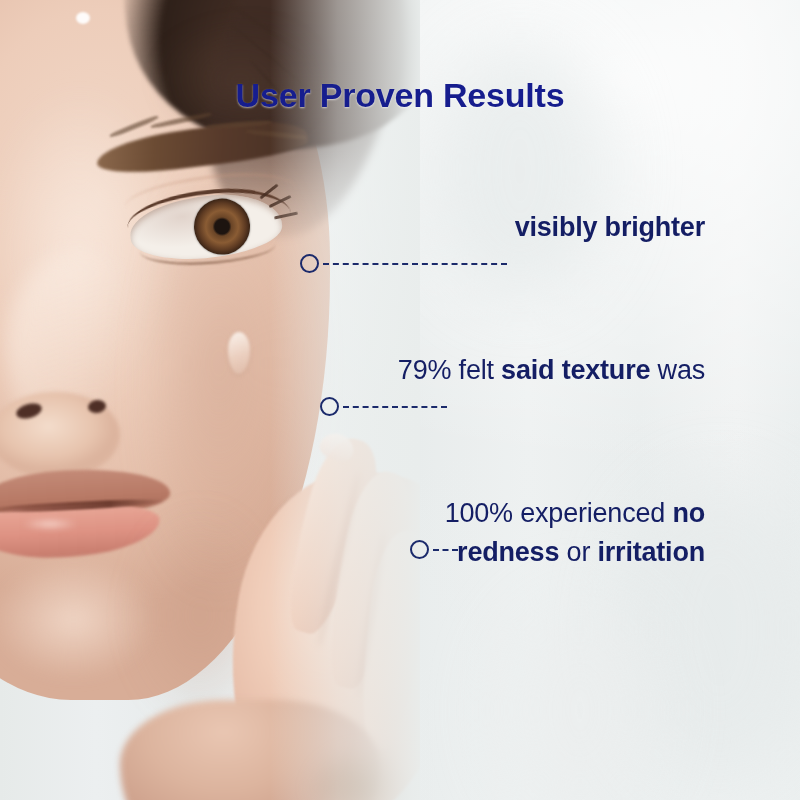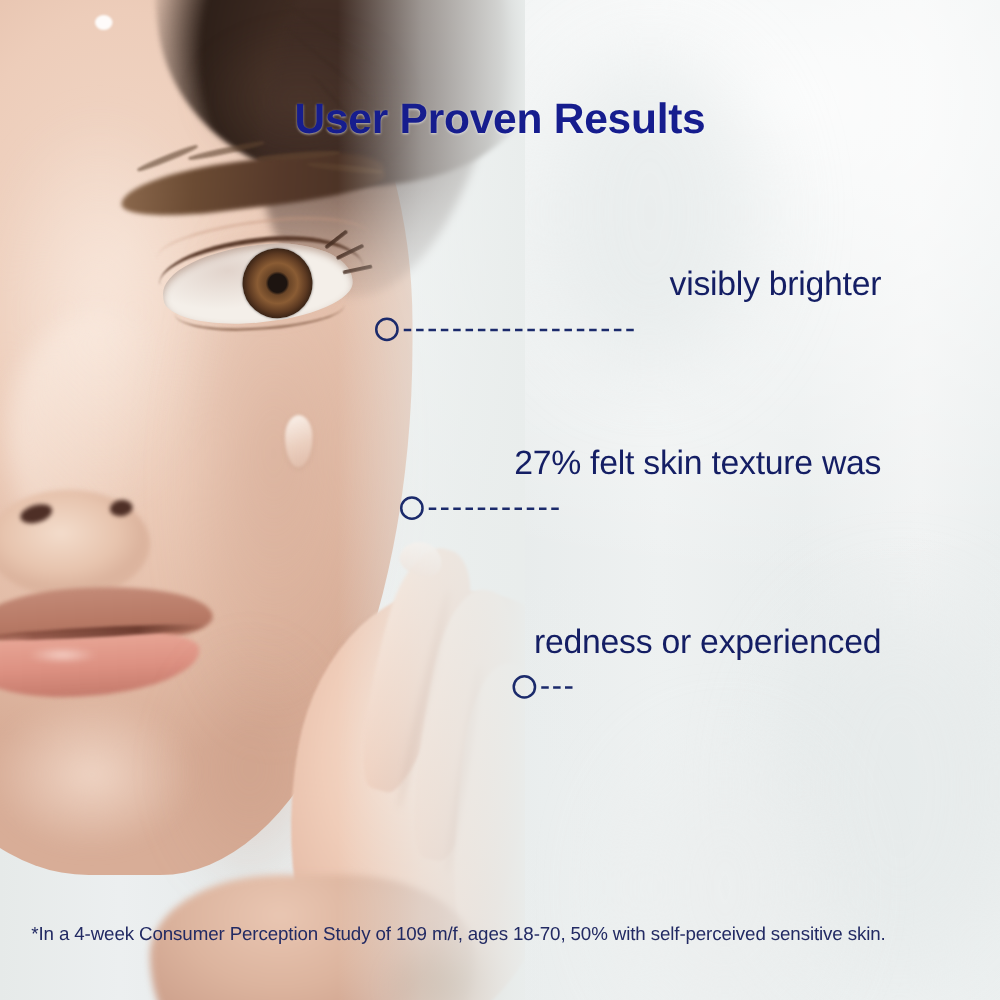--- a/index.html
+++ b/index.html
@@ -371,7 +371,7 @@
     letter-spacing:-.2px;
     white-space:nowrap;
   }
-  .claim .bold{font-weight:400;}
+  .claim .bold{font-weight:700;}
   .claim .line{display:block;}
 
   

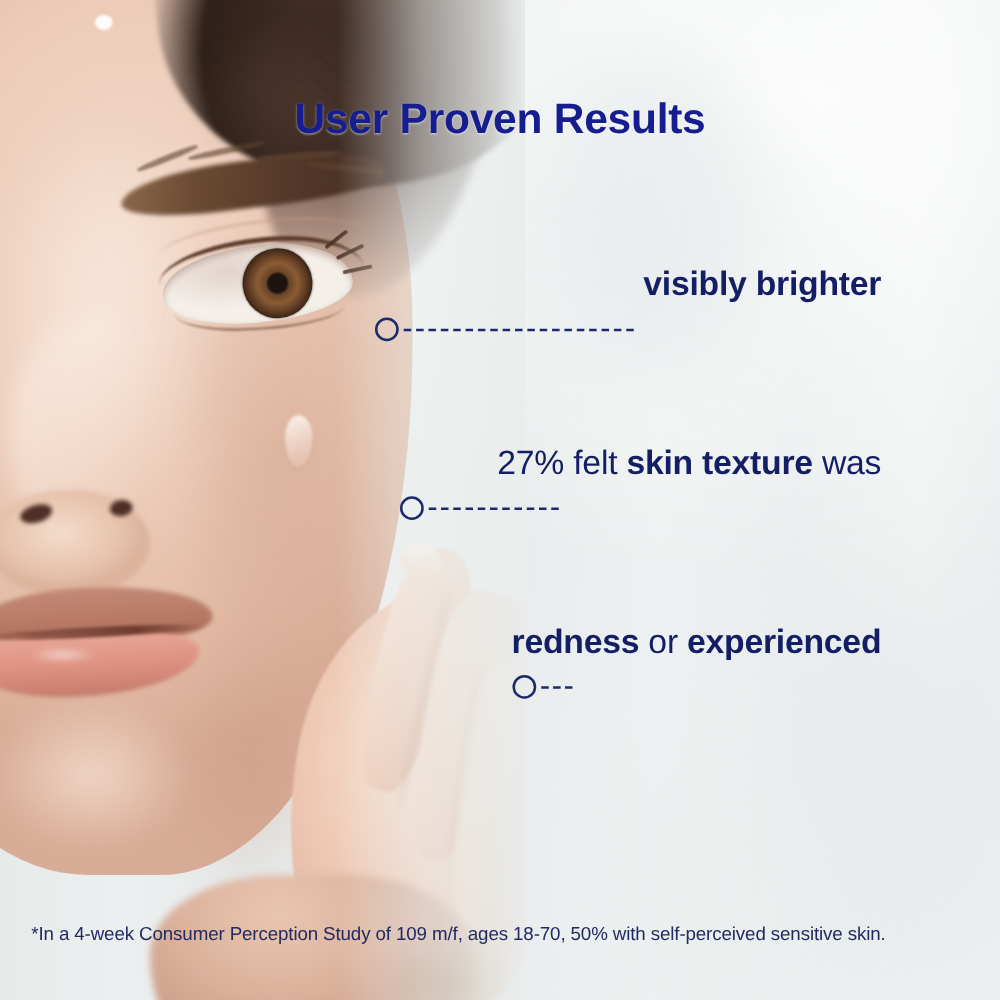--- a/index.html
+++ b/index.html
@@ -493,7 +493,7 @@
     <span class="dashes" style="width:104px;"></span>
   </div>
   <div class="claim" style="right:95px;top:351px;">
-    <span class="line"><span>27% felt </span><span class="bold">skin texture</span><span> was</span></span>
+    <span class="line"><span>79% felt </span><span class="bold">skin texture</span><span> was</span></span>
   </div>
 
   <div class="leader" style="left:410px;top:540px;width:48px;">

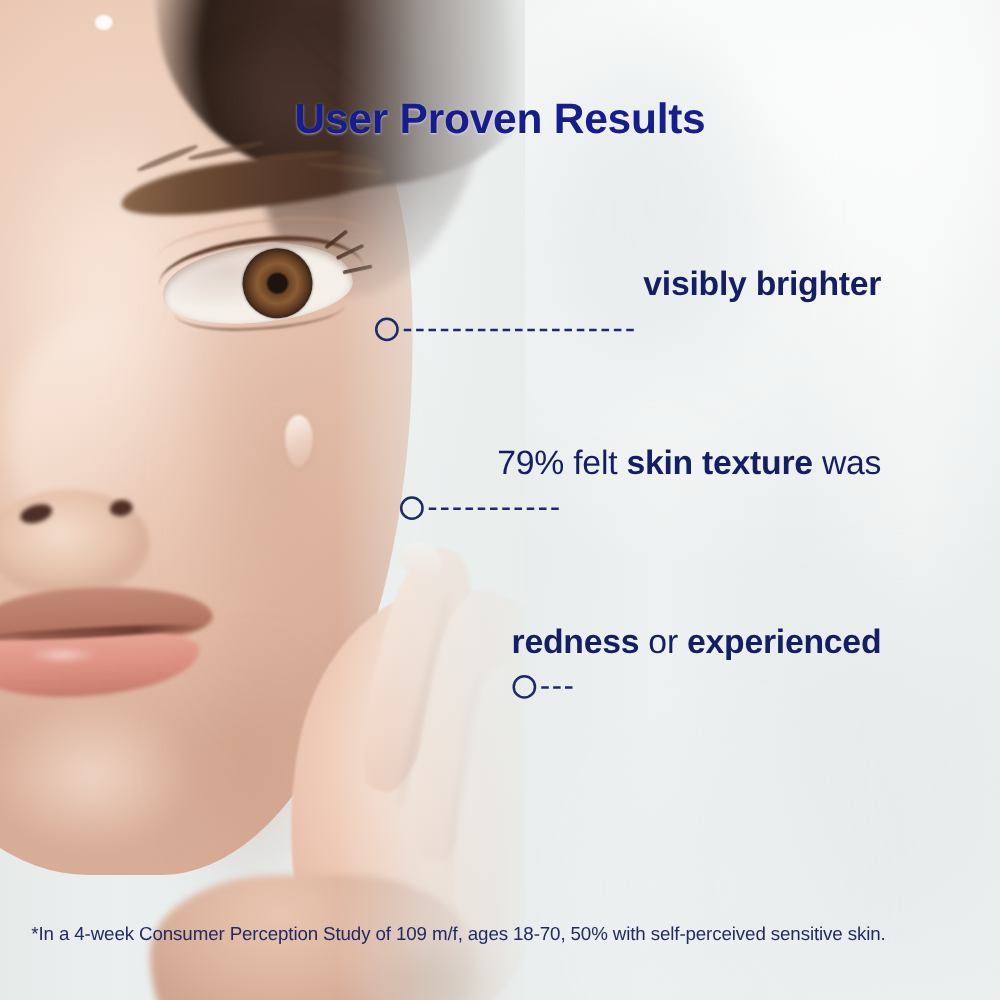--- a/index.html
+++ b/index.html
@@ -493,7 +493,7 @@
     <span class="dashes" style="width:104px;"></span>
   </div>
   <div class="claim" style="right:95px;top:351px;">
-    <span class="line"><span>79% felt </span><span class="bold">skin texture</span><span> was</span></span>
+    <span class="line"><span>79% felt </span><span class="bold">said texture</span><span> was</span></span>
   </div>
 
   <div class="leader" style="left:410px;top:540px;width:48px;">

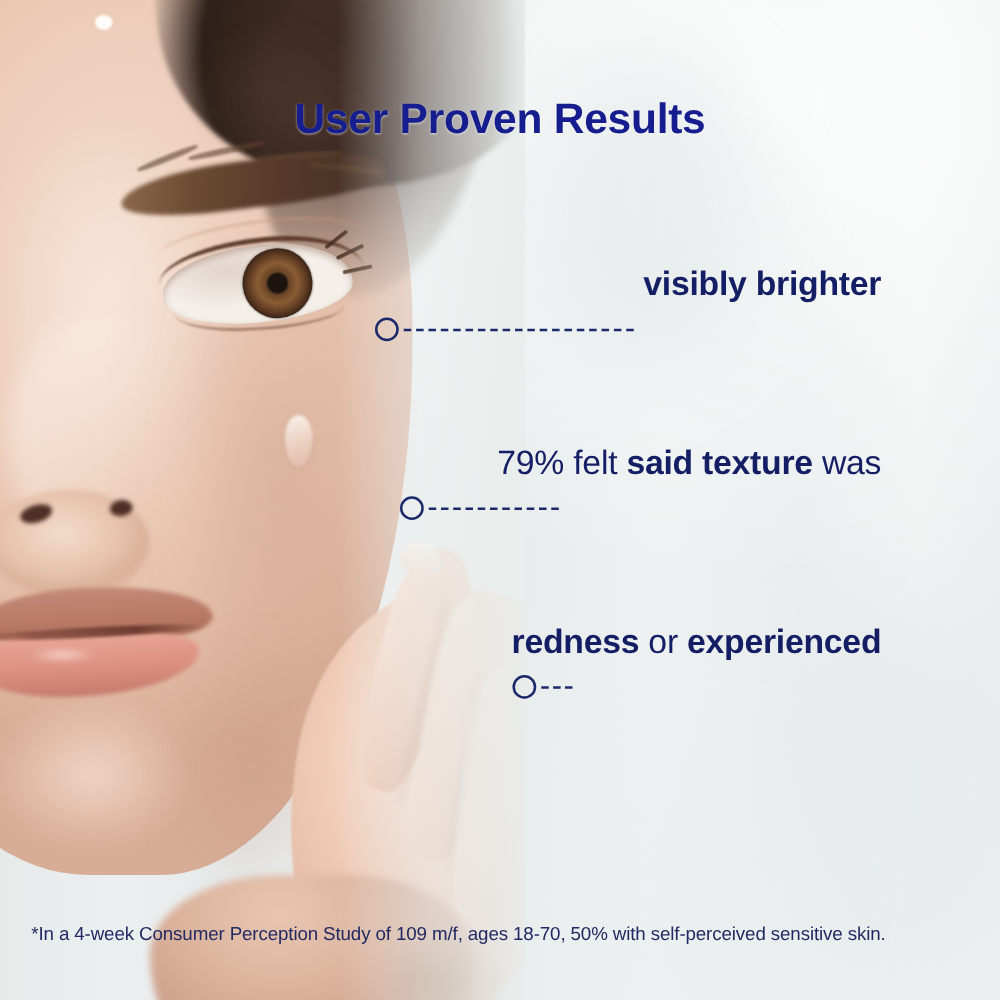--- a/index.html
+++ b/index.html
@@ -501,6 +501,7 @@
     <span class="dashes" style="width:26px;"></span>
   </div>
   <div class="claim" style="right:95px;top:494px;">
+    <span class="line"><span>100% experienced </span><span class="bold">no</span></span>
     <span class="line"><span class="bold">redness</span><span> or </span><span class="bold">experienced</span></span>
   </div>
 

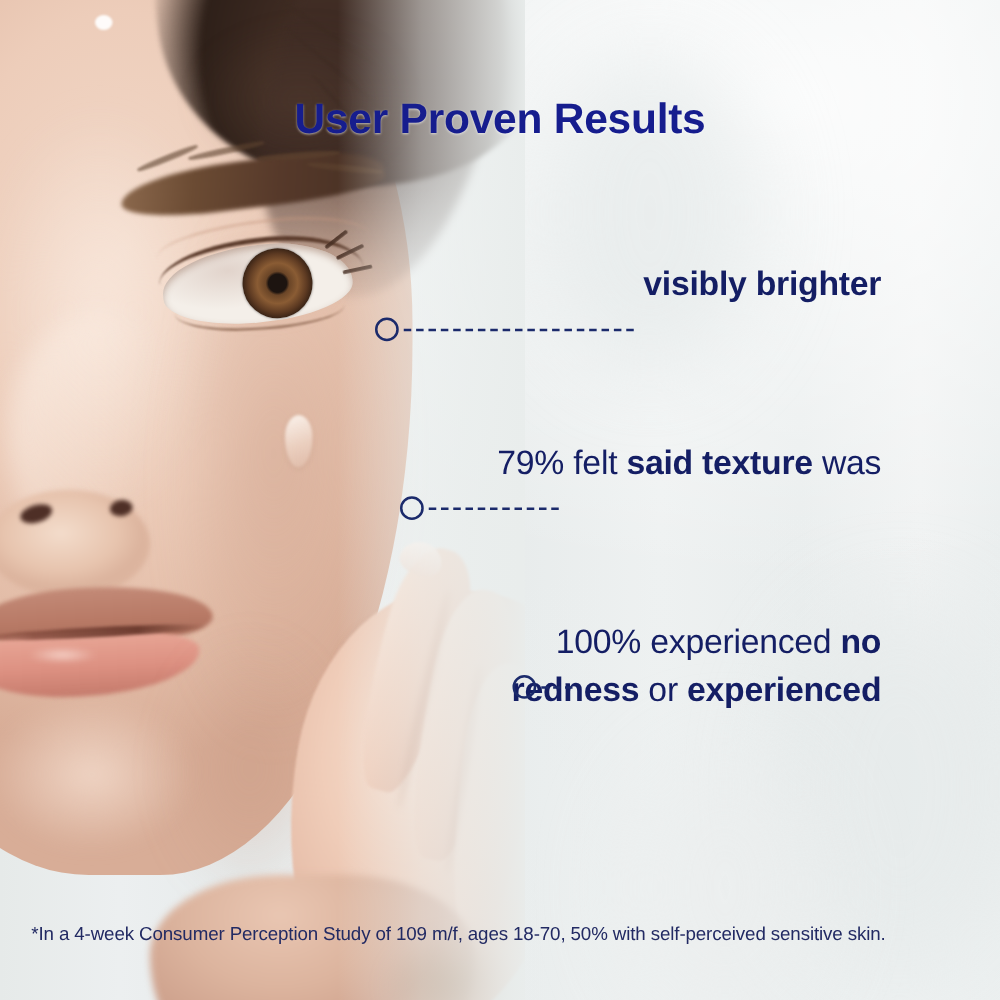--- a/index.html
+++ b/index.html
@@ -502,7 +502,7 @@
   </div>
   <div class="claim" style="right:95px;top:494px;">
     <span class="line"><span>100% experienced </span><span class="bold">no</span></span>
-    <span class="line"><span class="bold">redness</span><span> or </span><span class="bold">experienced</span></span>
+    <span class="line"><span class="bold">redness</span><span> or </span><span class="bold">irritation</span></span>
   </div>
 
   <div class="footnote">*In a 4-week Consumer Perception Study of 109 m/f, ages 18-70, 50% with self-perceived sensitive skin.</div>

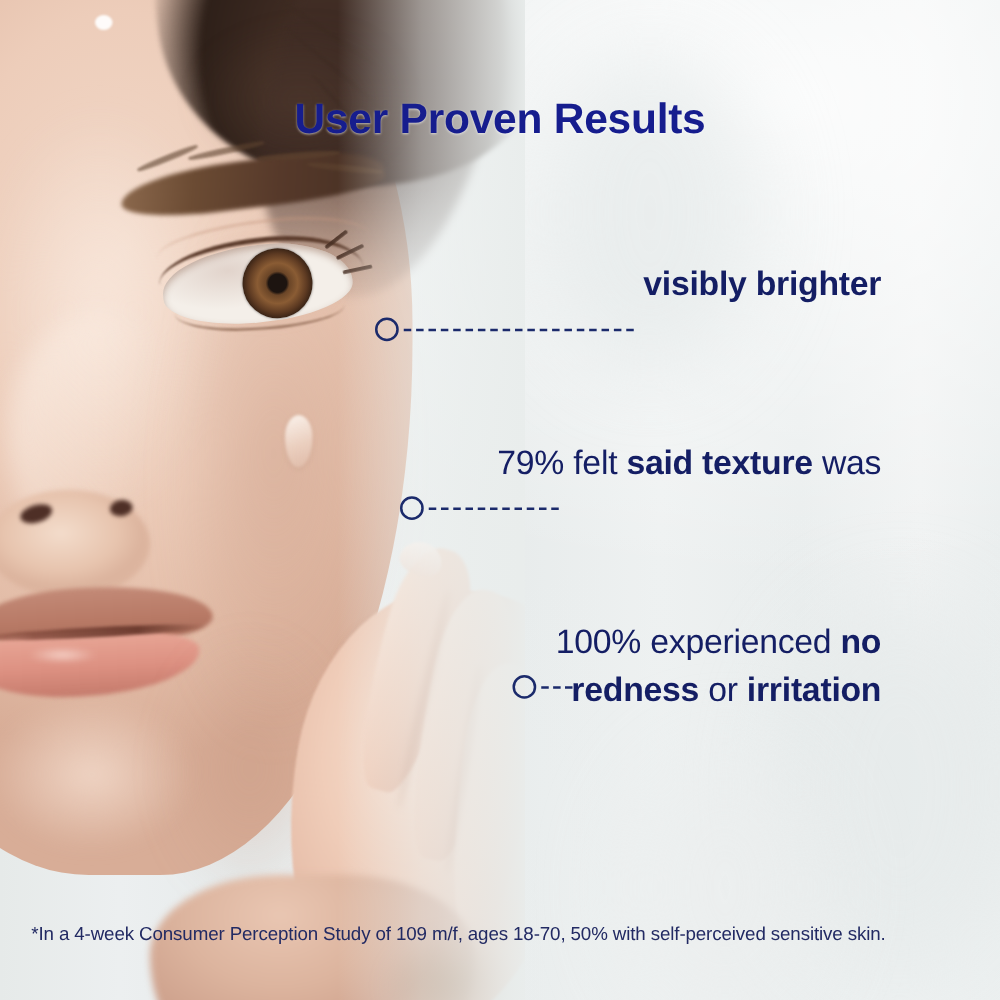--- a/index.html
+++ b/index.html
@@ -505,7 +505,6 @@
     <span class="line"><span class="bold">redness</span><span> or </span><span class="bold">irritation</span></span>
   </div>
 
-  <div class="footnote">*In a 4-week Consumer Perception Study of 109 m/f, ages 18-70, 50% with self-perceived sensitive skin.</div>
 
 </div>
 

